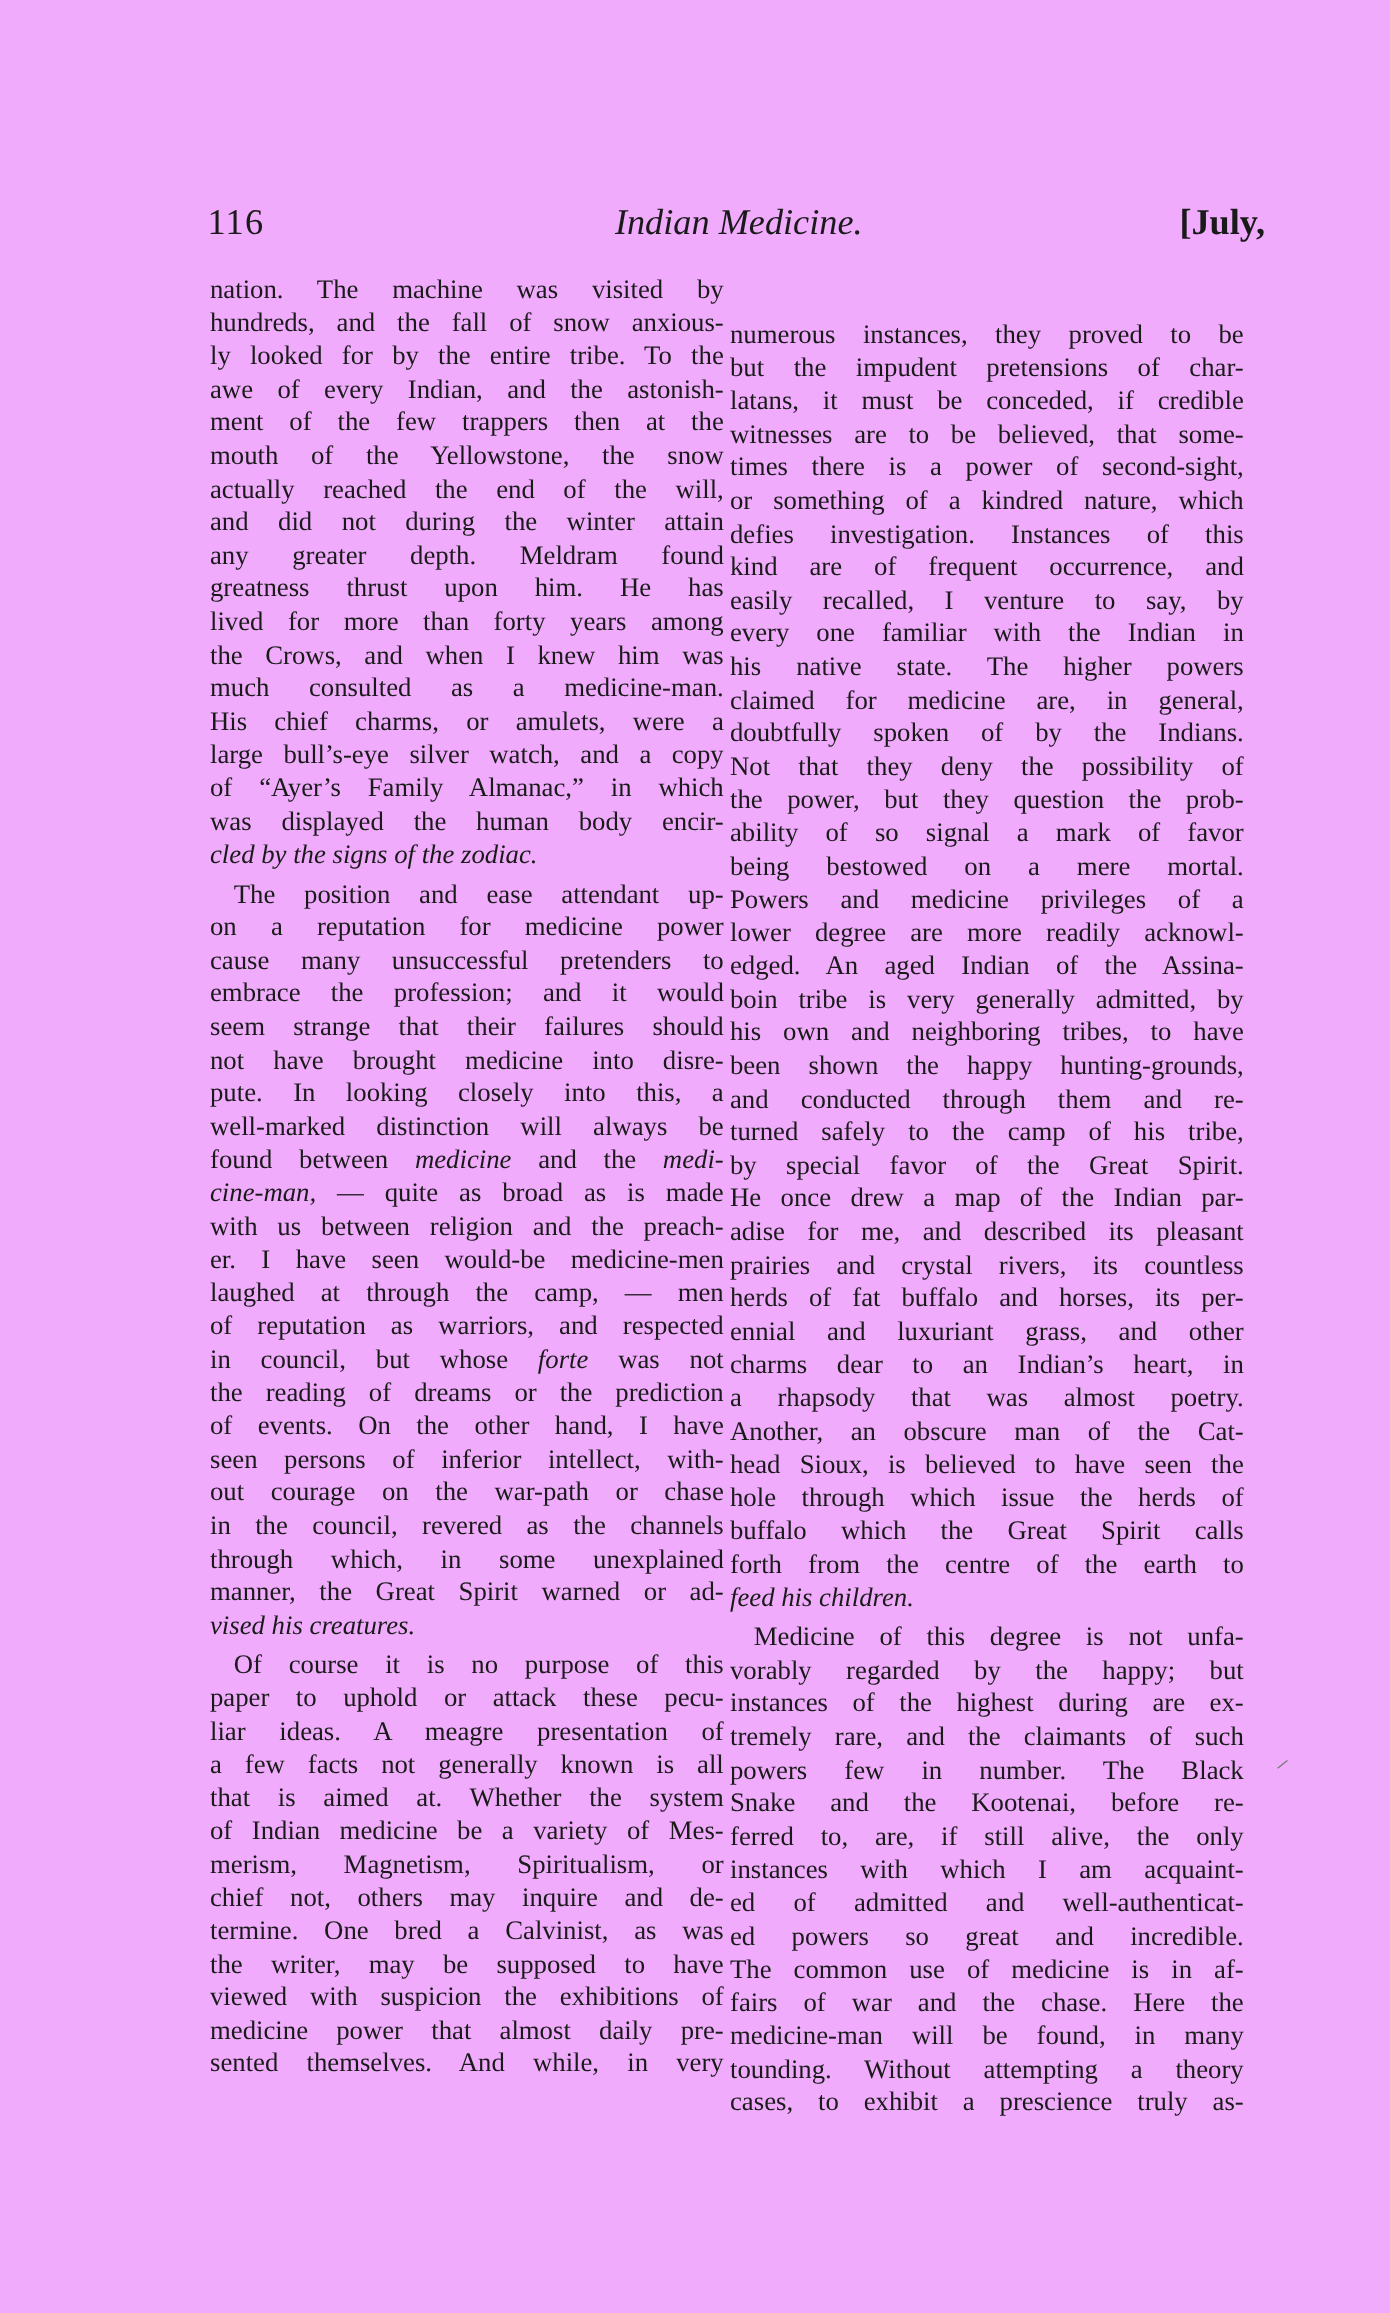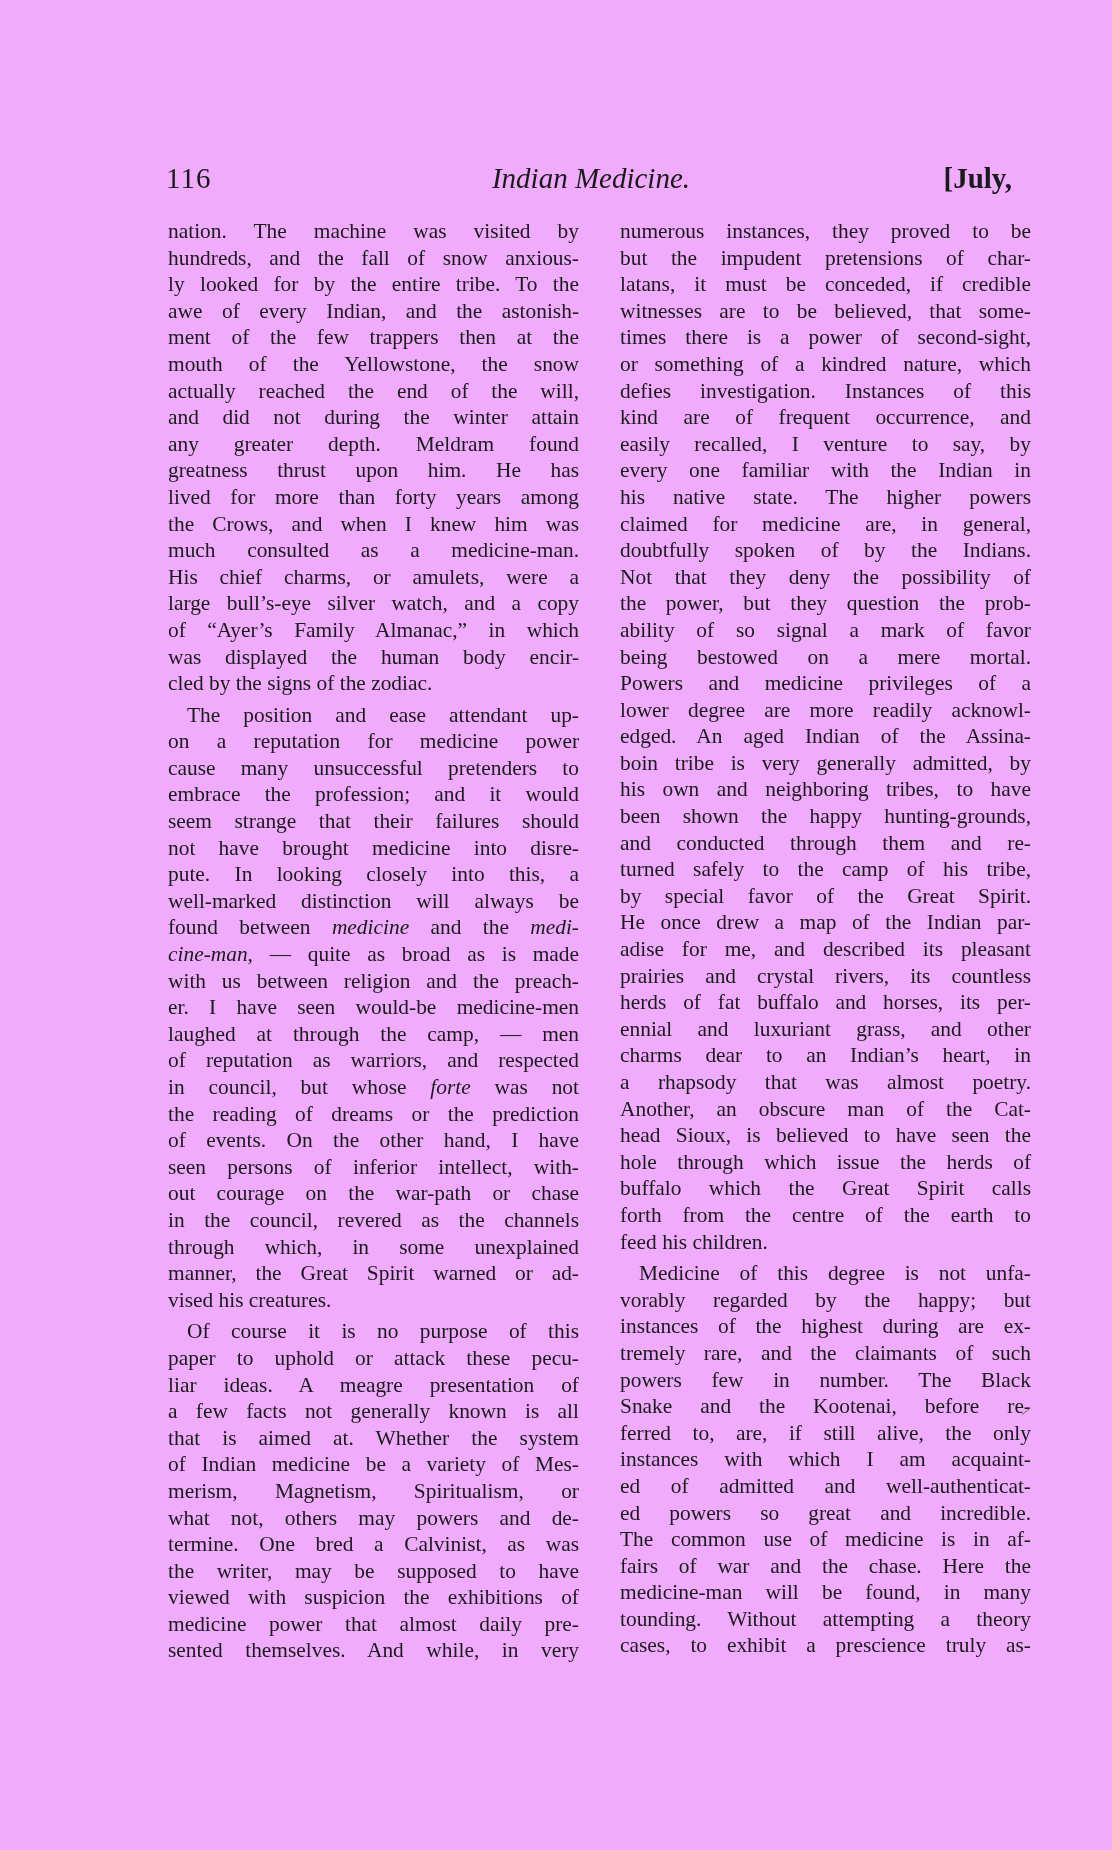--- a/index.html
+++ b/index.html
@@ -59,7 +59,7 @@
       text-align: justify;
     }
     .col-left { left: 168px; }
-    .col-right { left: 620px; }
+    .col-right { left: 584px; margin-top: 36px; }
     .line {
       display: block;
       white-space: nowrap;

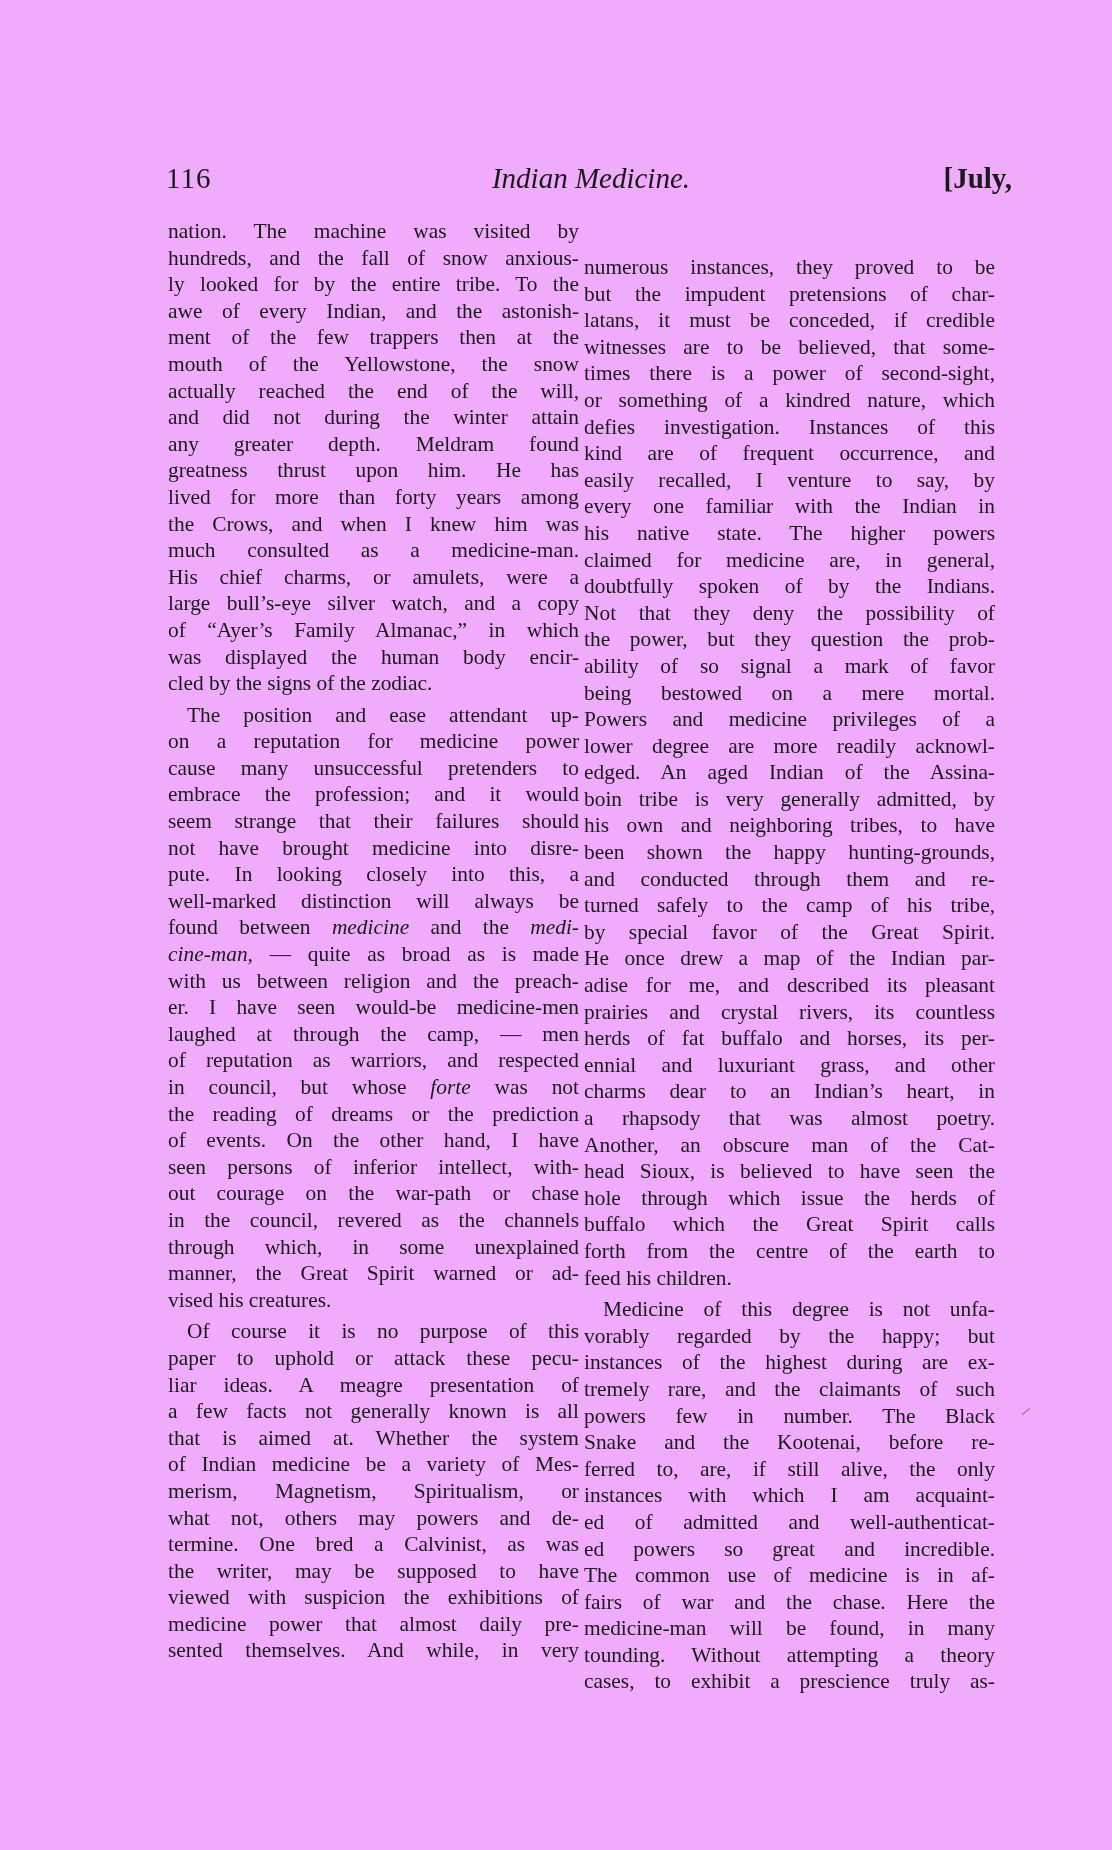--- a/index.html
+++ b/index.html
@@ -70,6 +70,7 @@
     }
     .line.last {
       text-align-last: left;
+      font-style: italic;
     }
     .line.indent {
       padding-left: 19px;

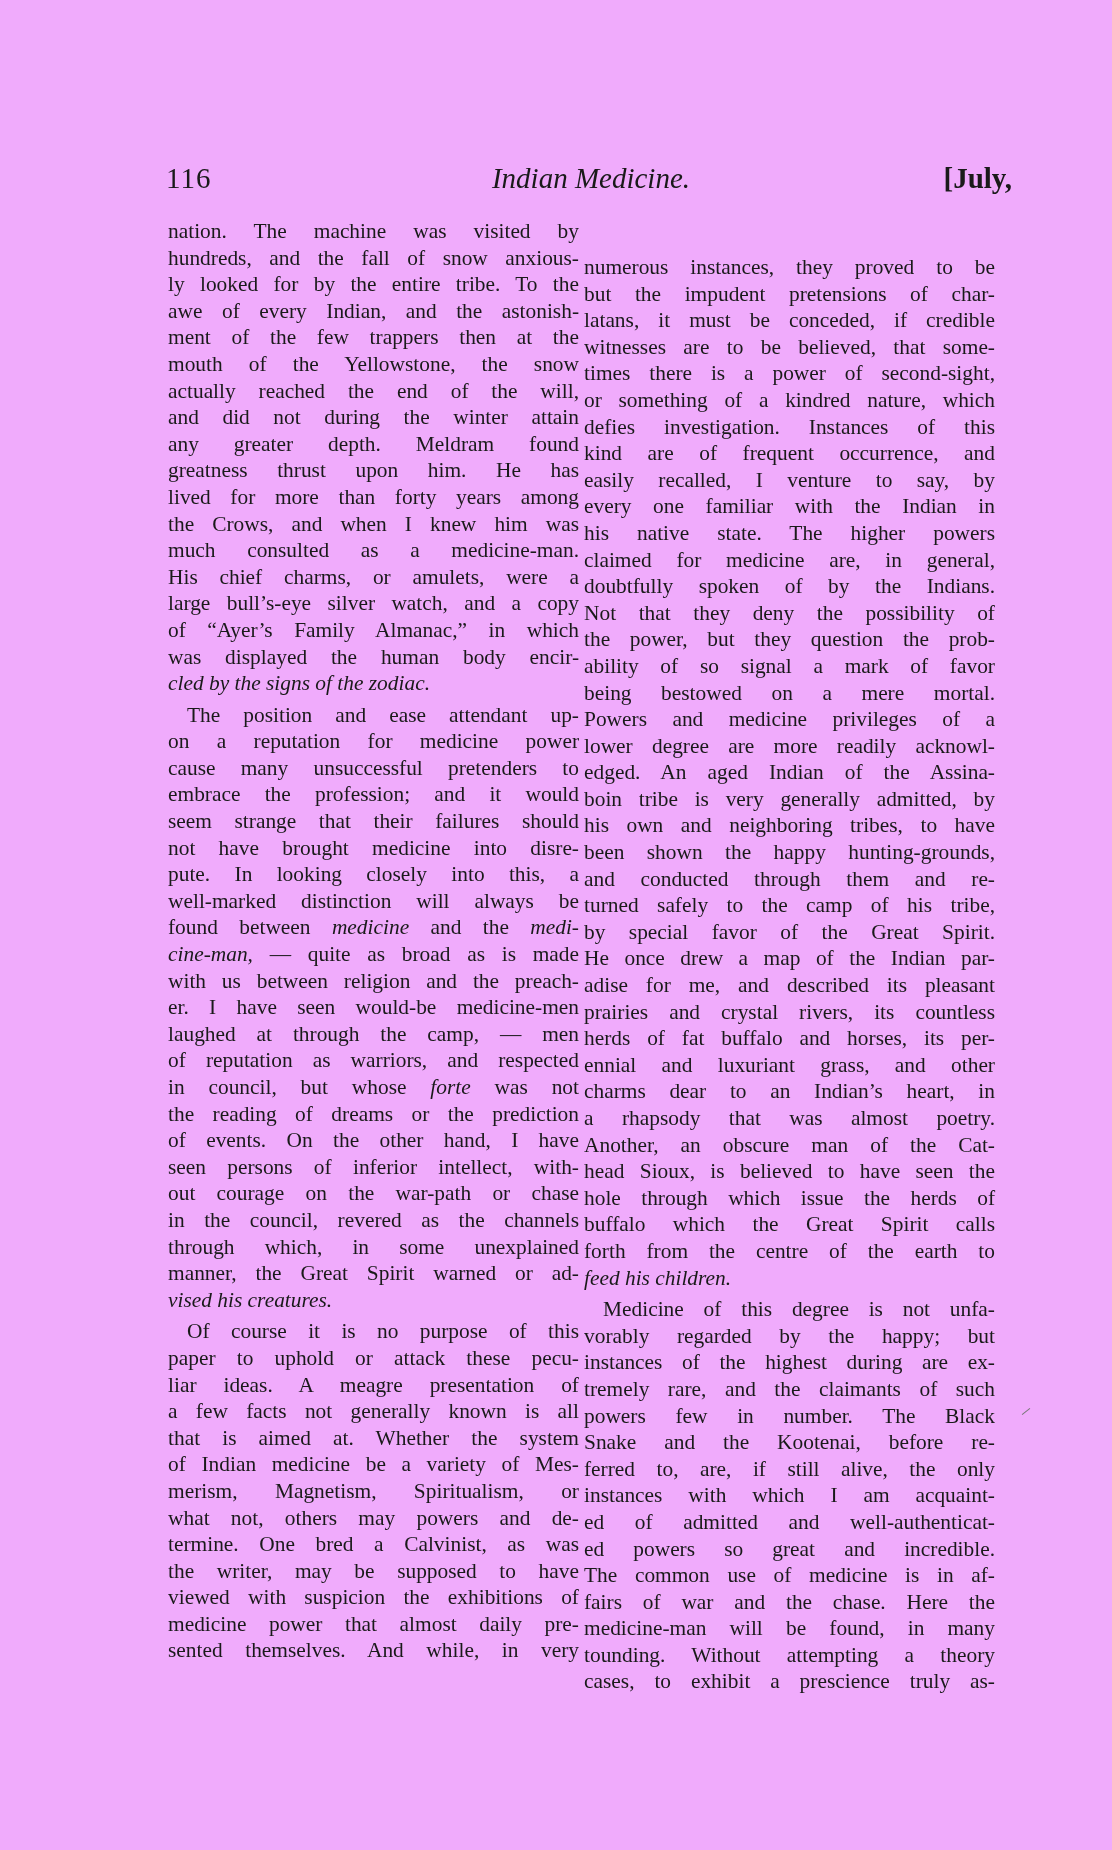--- a/index.html
+++ b/index.html
@@ -149,7 +149,7 @@
     <span class="line">that is aimed at.  Whether the system</span>
     <span class="line">of Indian medicine be a variety of Mes-</span>
     <span class="line">merism, Magnetism, Spiritualism, or</span>
-    <span class="line">what not, others may powers and de-</span>
+    <span class="line">chief not, others may inquire and de-</span>
     <span class="line">termine.  One bred a Calvinist, as was</span>
     <span class="line">the writer, may be supposed to have</span>
     <span class="line">viewed with suspicion the exhibitions of</span>

